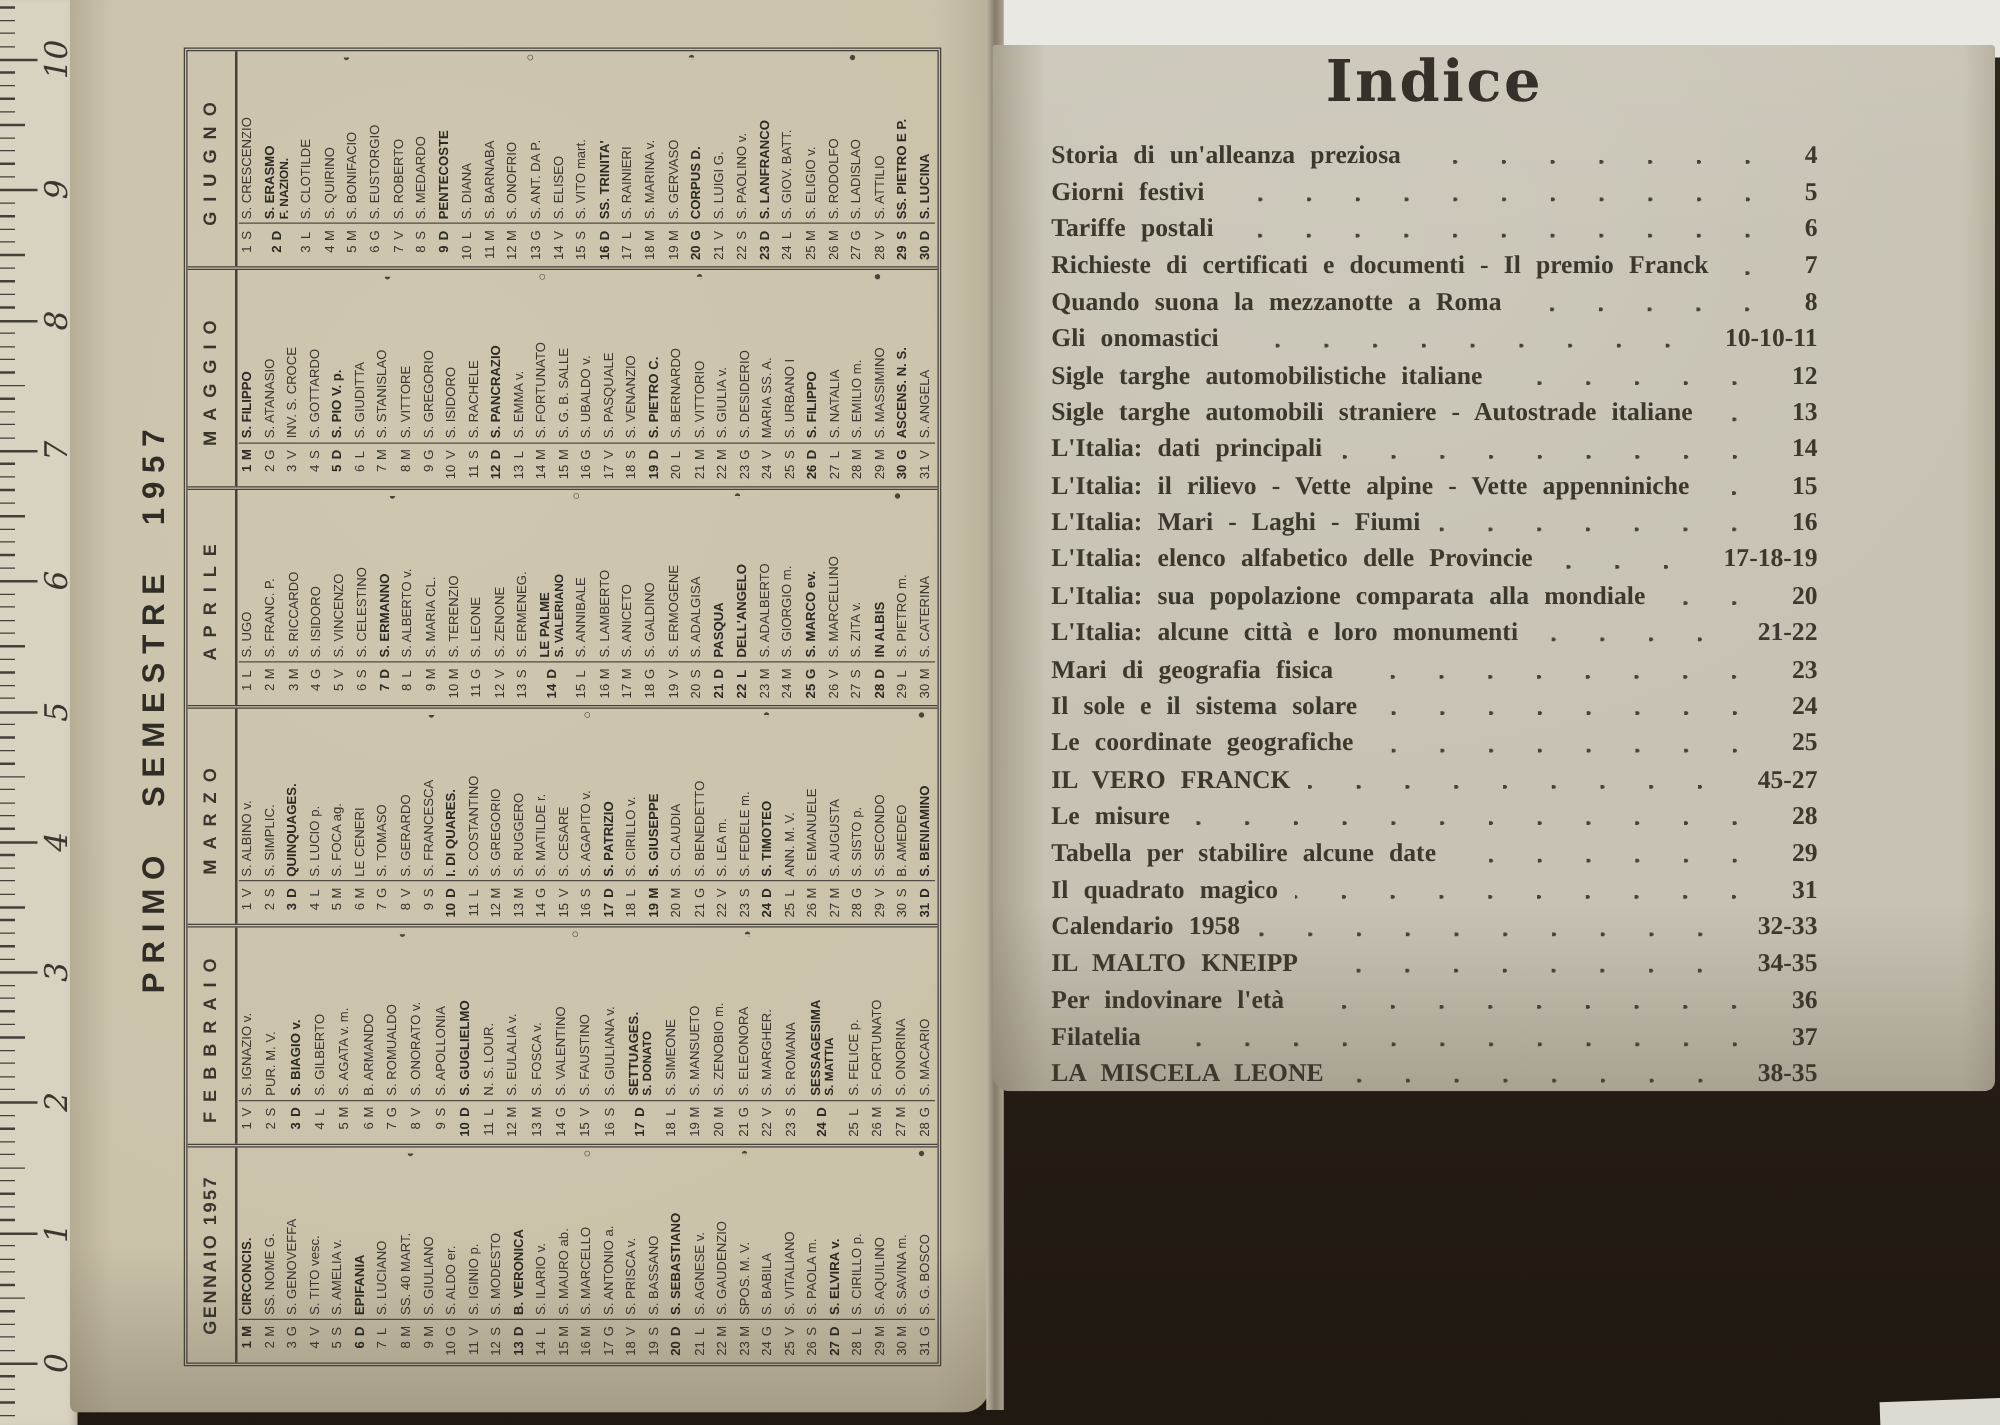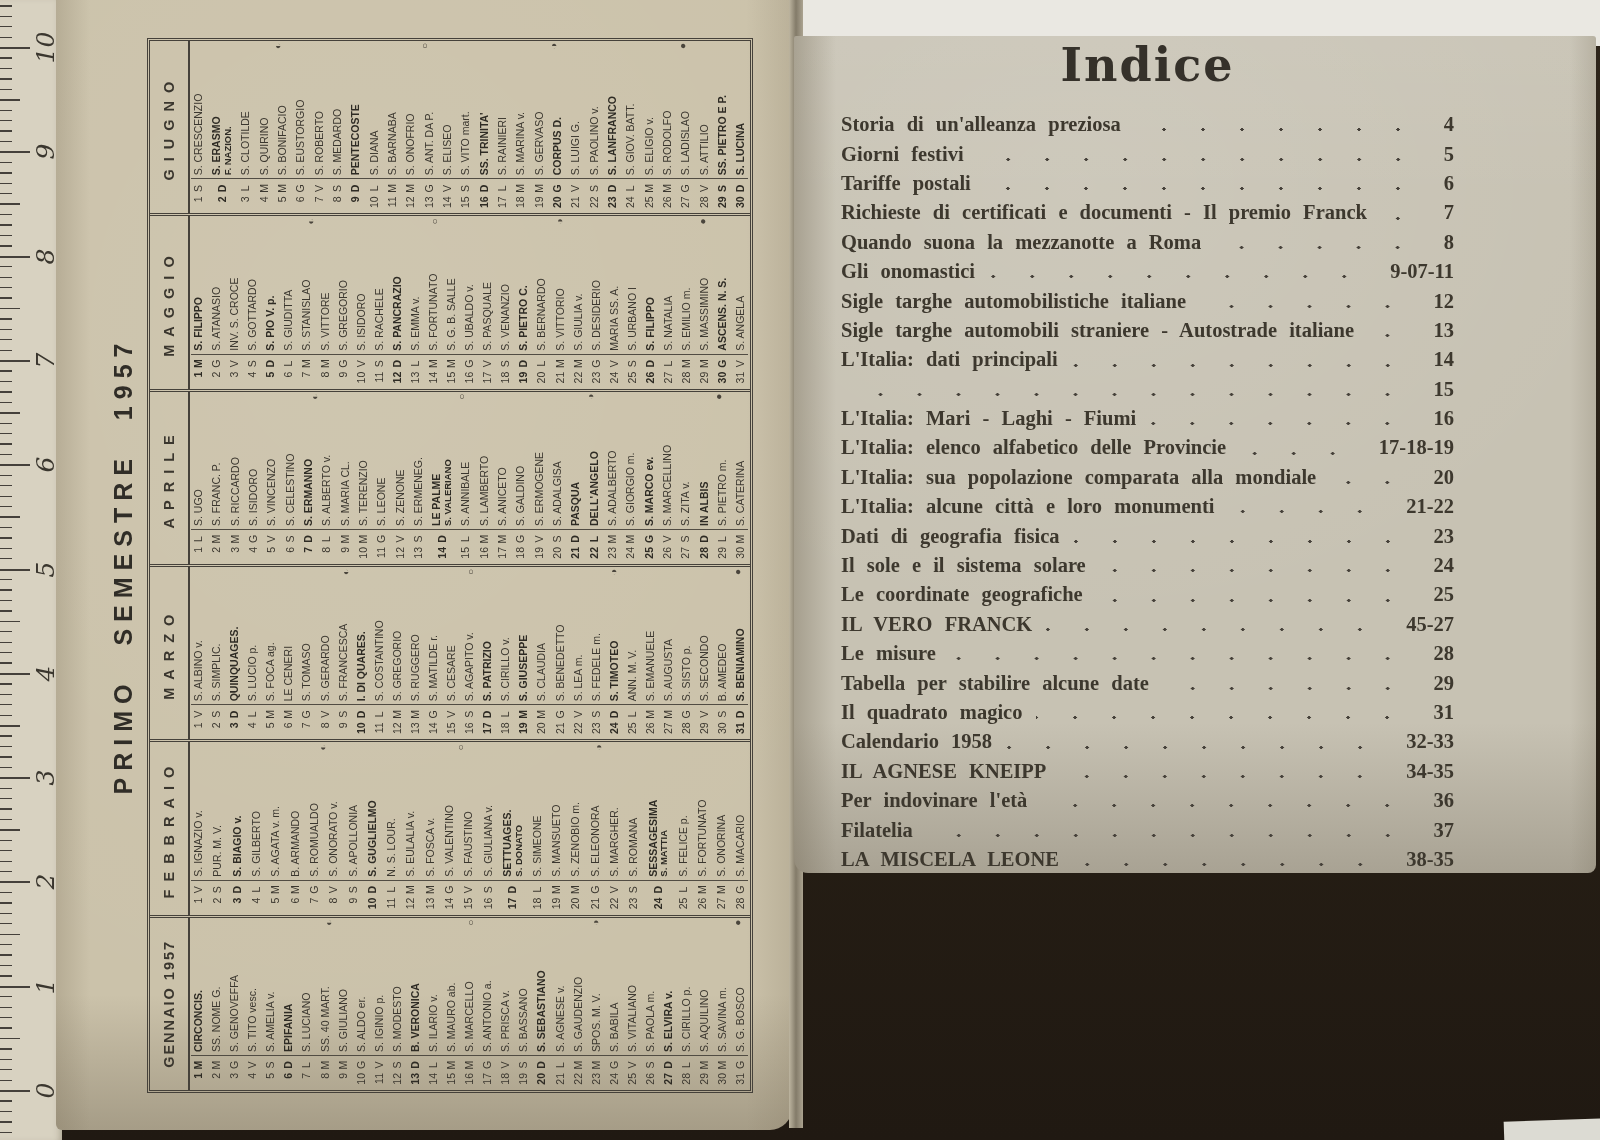--- a/index.html
+++ b/index.html
@@ -1211,7 +1211,7 @@
         <div class="toc-row">
           <span class="tt">Gli onomastici</span>
           <span class="leader"></span>
-          <span class="pg">9-07-11</span>
+          <span class="pg">10-10-11</span>
         </div>
         <div class="toc-row">
           <span class="tt">Sigle targhe automobilistiche italiane</span>

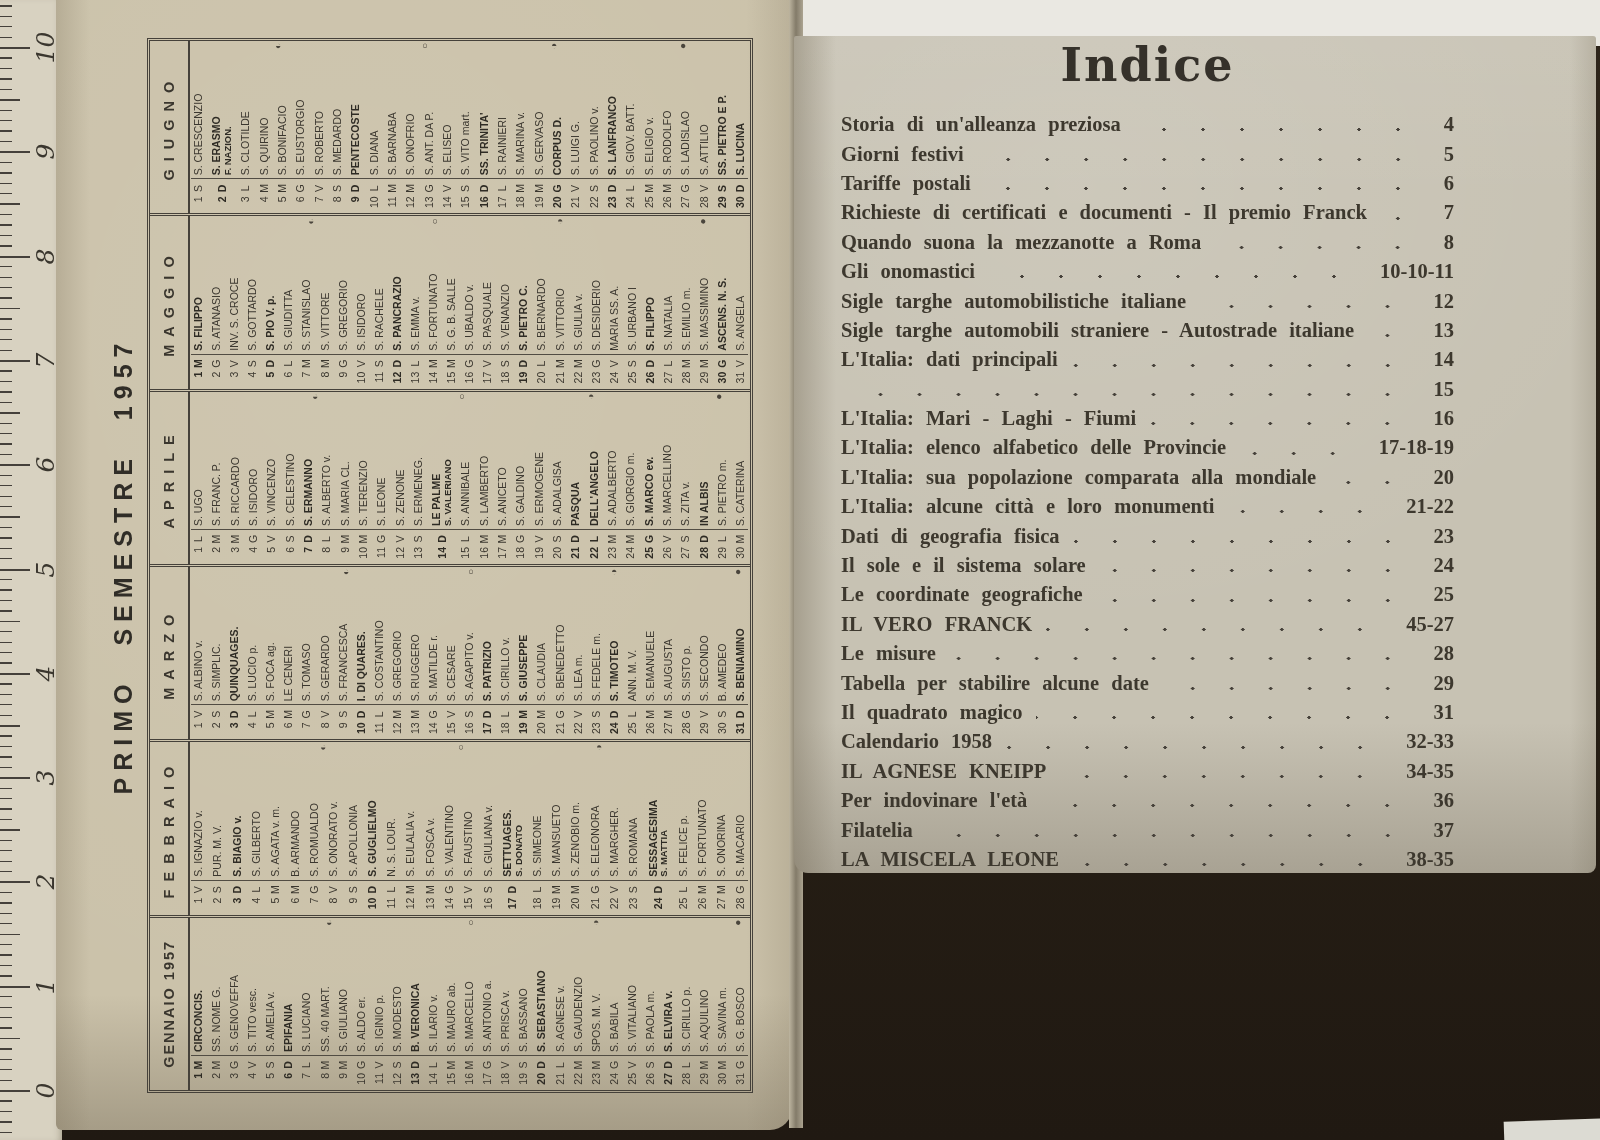--- a/index.html
+++ b/index.html
@@ -1229,6 +1229,7 @@
           <span class="pg">14</span>
         </div>
         <div class="toc-row">
+          <span class="tt">L'Italia: il rilievo - Vette alpine - Vette appenniniche</span>
           <span class="leader"></span>
           <span class="pg">15</span>
         </div>

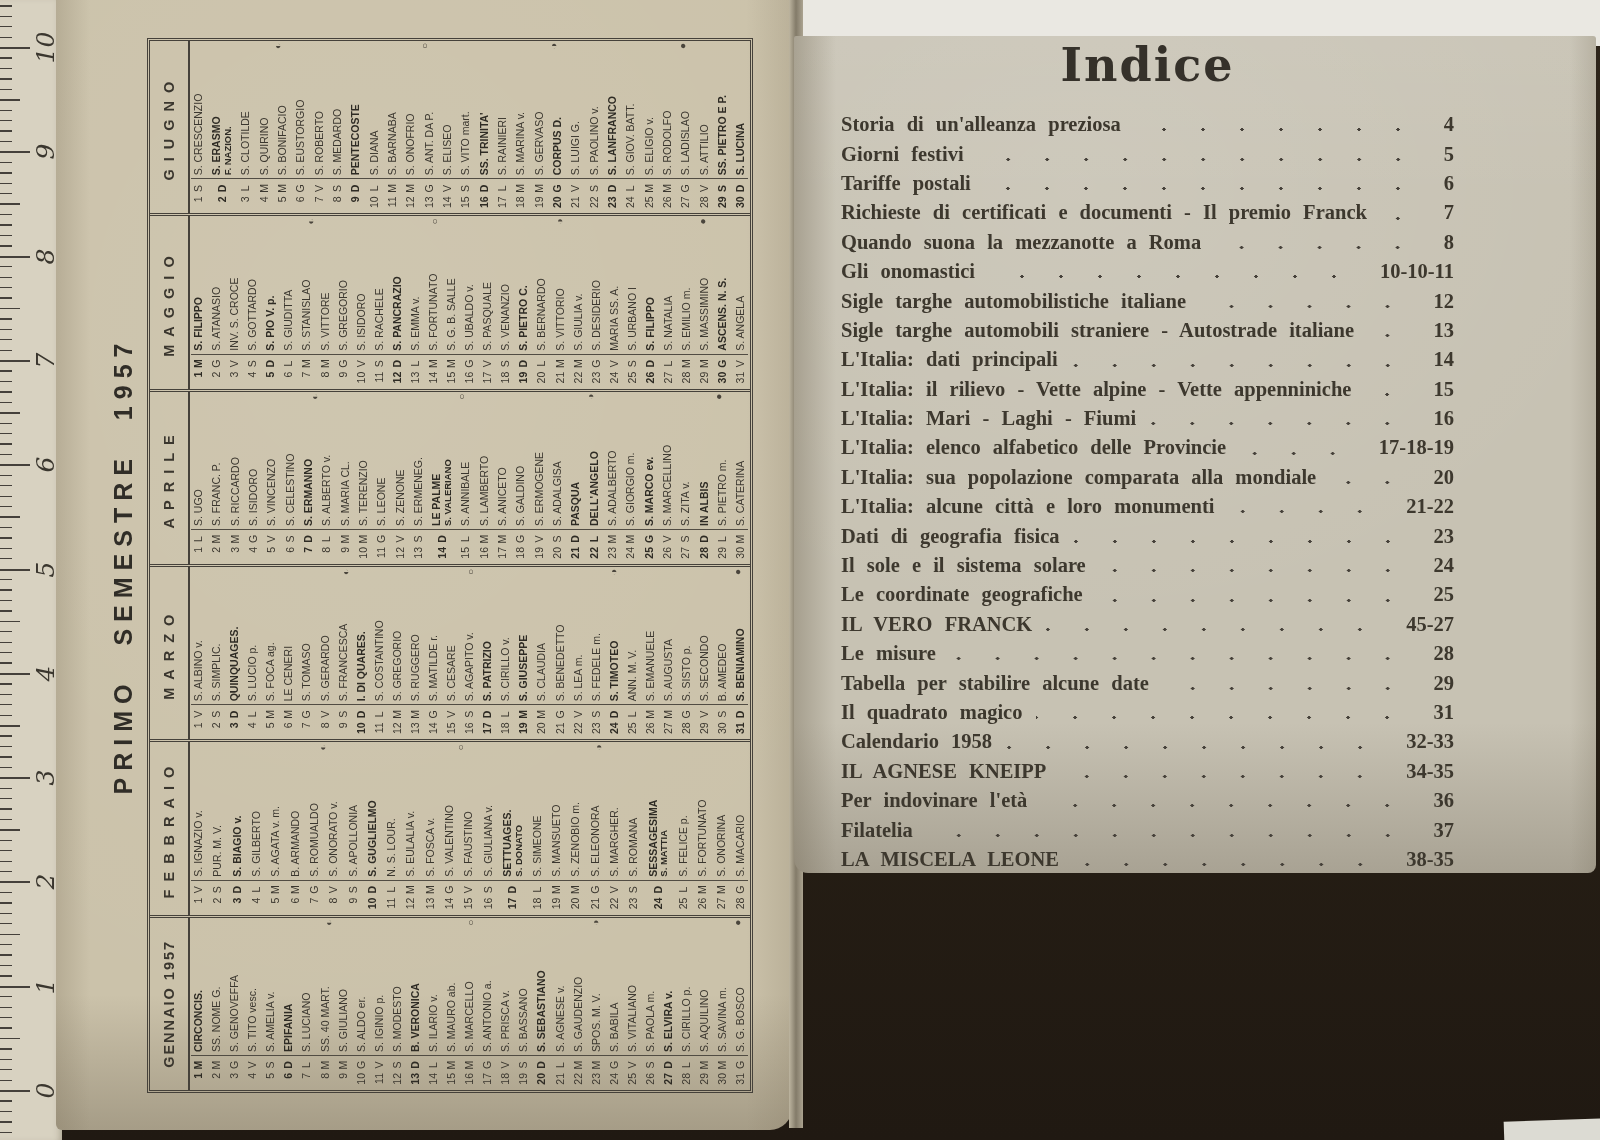--- a/index.html
+++ b/index.html
@@ -1254,7 +1254,7 @@
           <span class="pg">21-22</span>
         </div>
         <div class="toc-row">
-          <span class="tt">Dati di geografia fisica</span>
+          <span class="tt">Mari di geografia fisica</span>
           <span class="leader"></span>
           <span class="pg">23</span>
         </div>

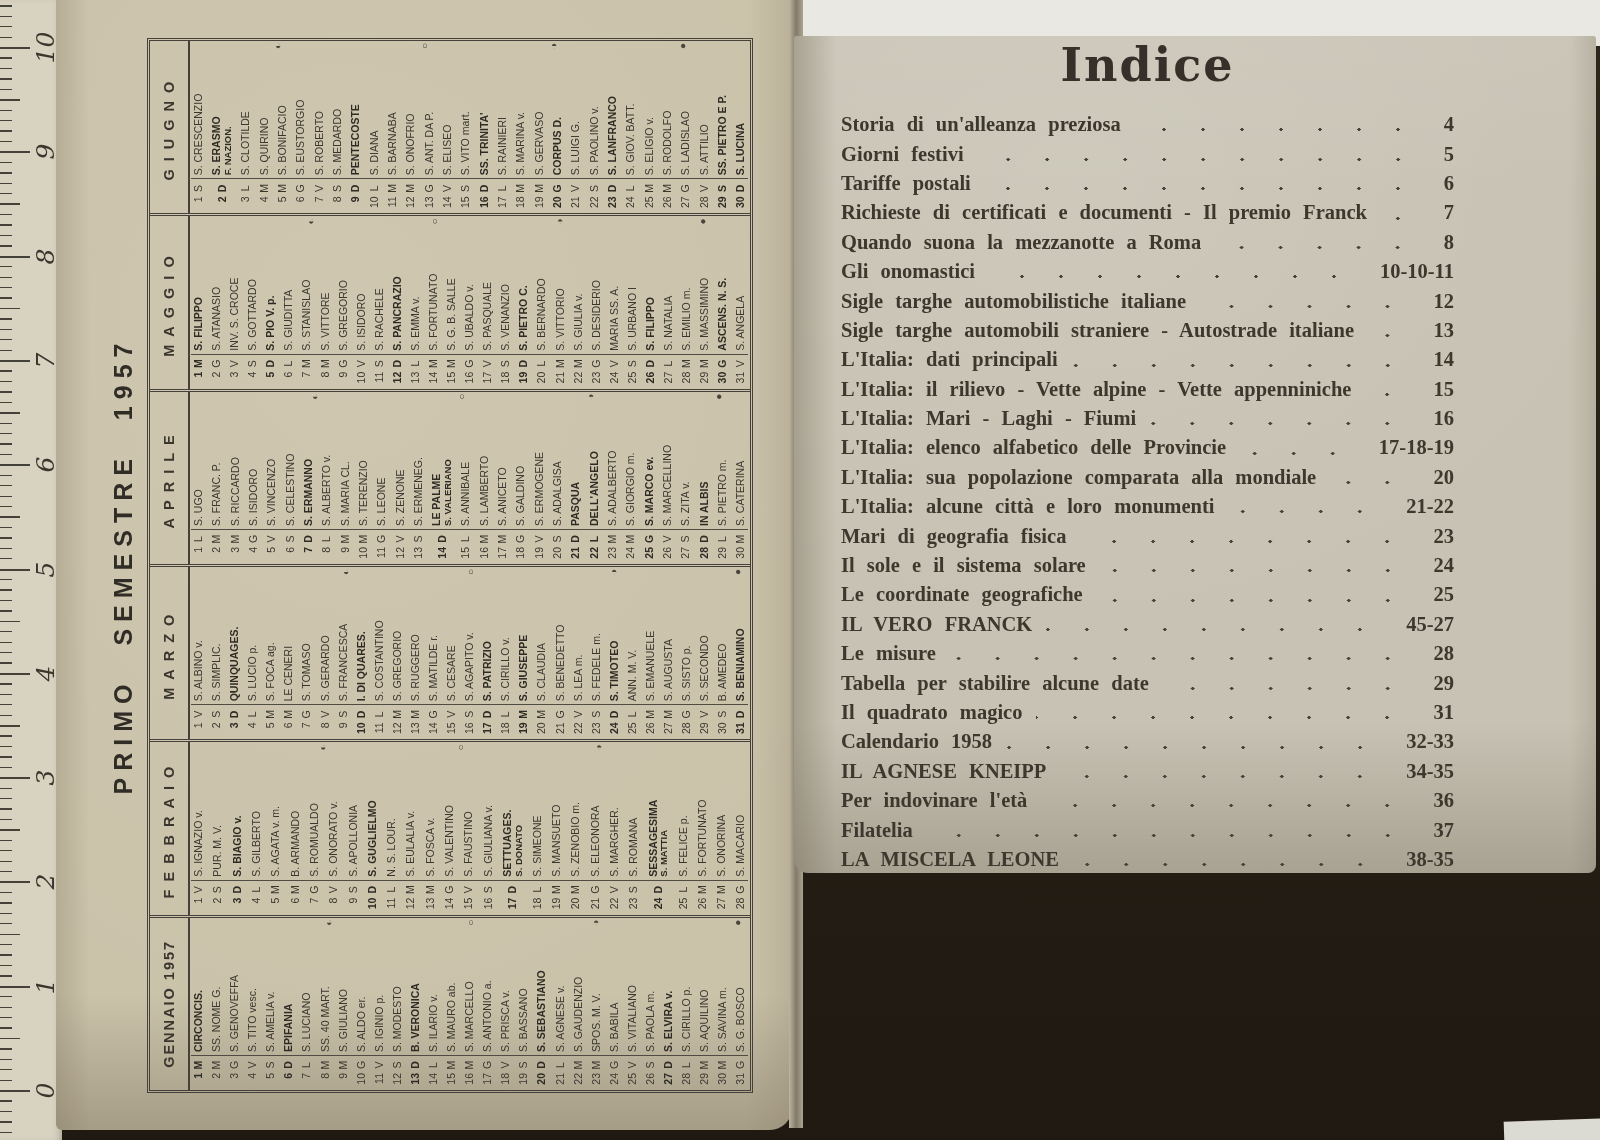--- a/index.html
+++ b/index.html
@@ -1294,7 +1294,7 @@
           <span class="pg">32-33</span>
         </div>
         <div class="toc-row">
-          <span class="tt">IL AGNESE KNEIPP</span>
+          <span class="tt">IL MALTO KNEIPP</span>
           <span class="leader"></span>
           <span class="pg">34-35</span>
         </div>

